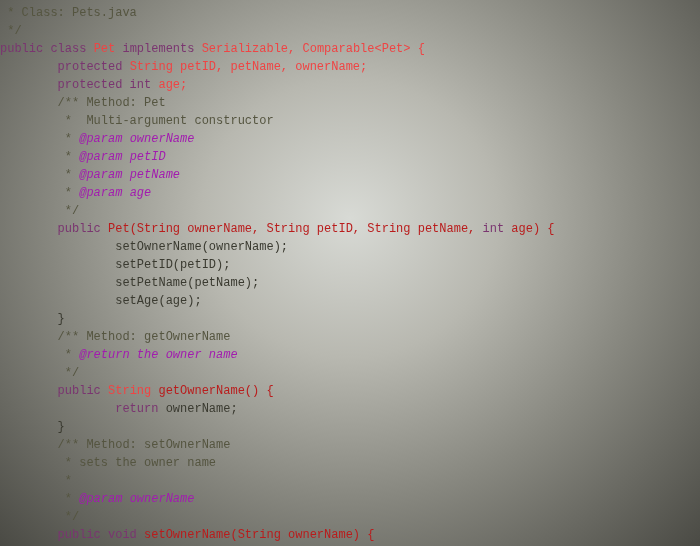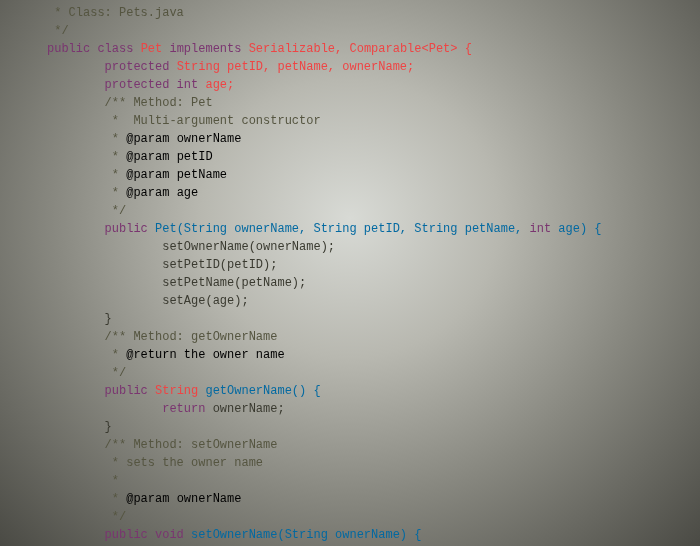--- a/index.html
+++ b/index.html
@@ -24,8 +24,7 @@
     }
     .line {
       display: block;
-      padding-left: 12px;
-      margin-left: 35px;
+      padding-left: 0;
     }
     .keyword { color: #7a3570; text-align: right; }
     .type { color: #ef4444; }

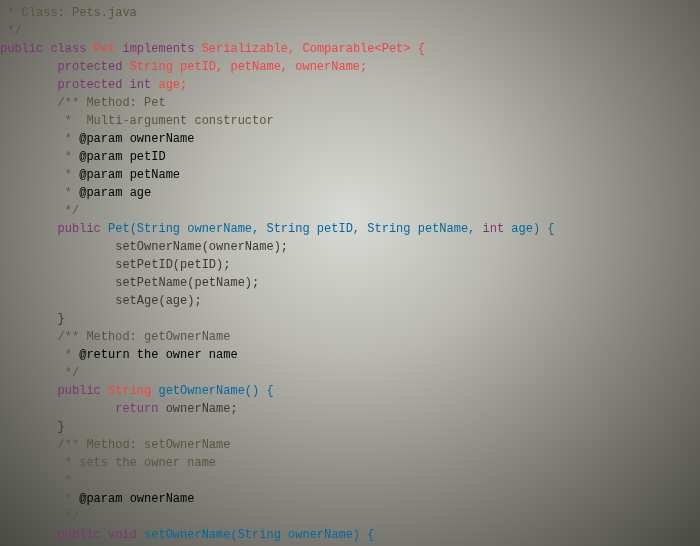--- a/index.html
+++ b/index.html
@@ -29,7 +29,7 @@
     .keyword { color: #7a3570; text-align: right; }
     .type { color: #ef4444; }
     .comment { color: #555540; }
-    .annotation { color: #000000; }
+    .annotation { color: #a21caf; font-style: italic; }
     .method { color: #0369a1; }
   </style>
 </head>

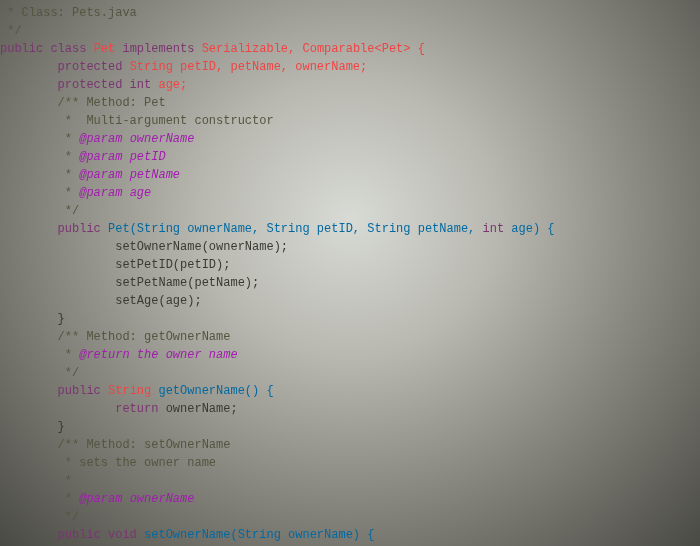--- a/index.html
+++ b/index.html
@@ -30,7 +30,7 @@
     .type { color: #ef4444; }
     .comment { color: #555540; }
     .annotation { color: #a21caf; font-style: italic; }
-    .method { color: #0369a1; }
+    .method { color: #b91c1c; }
   </style>
 </head>
 <body>

